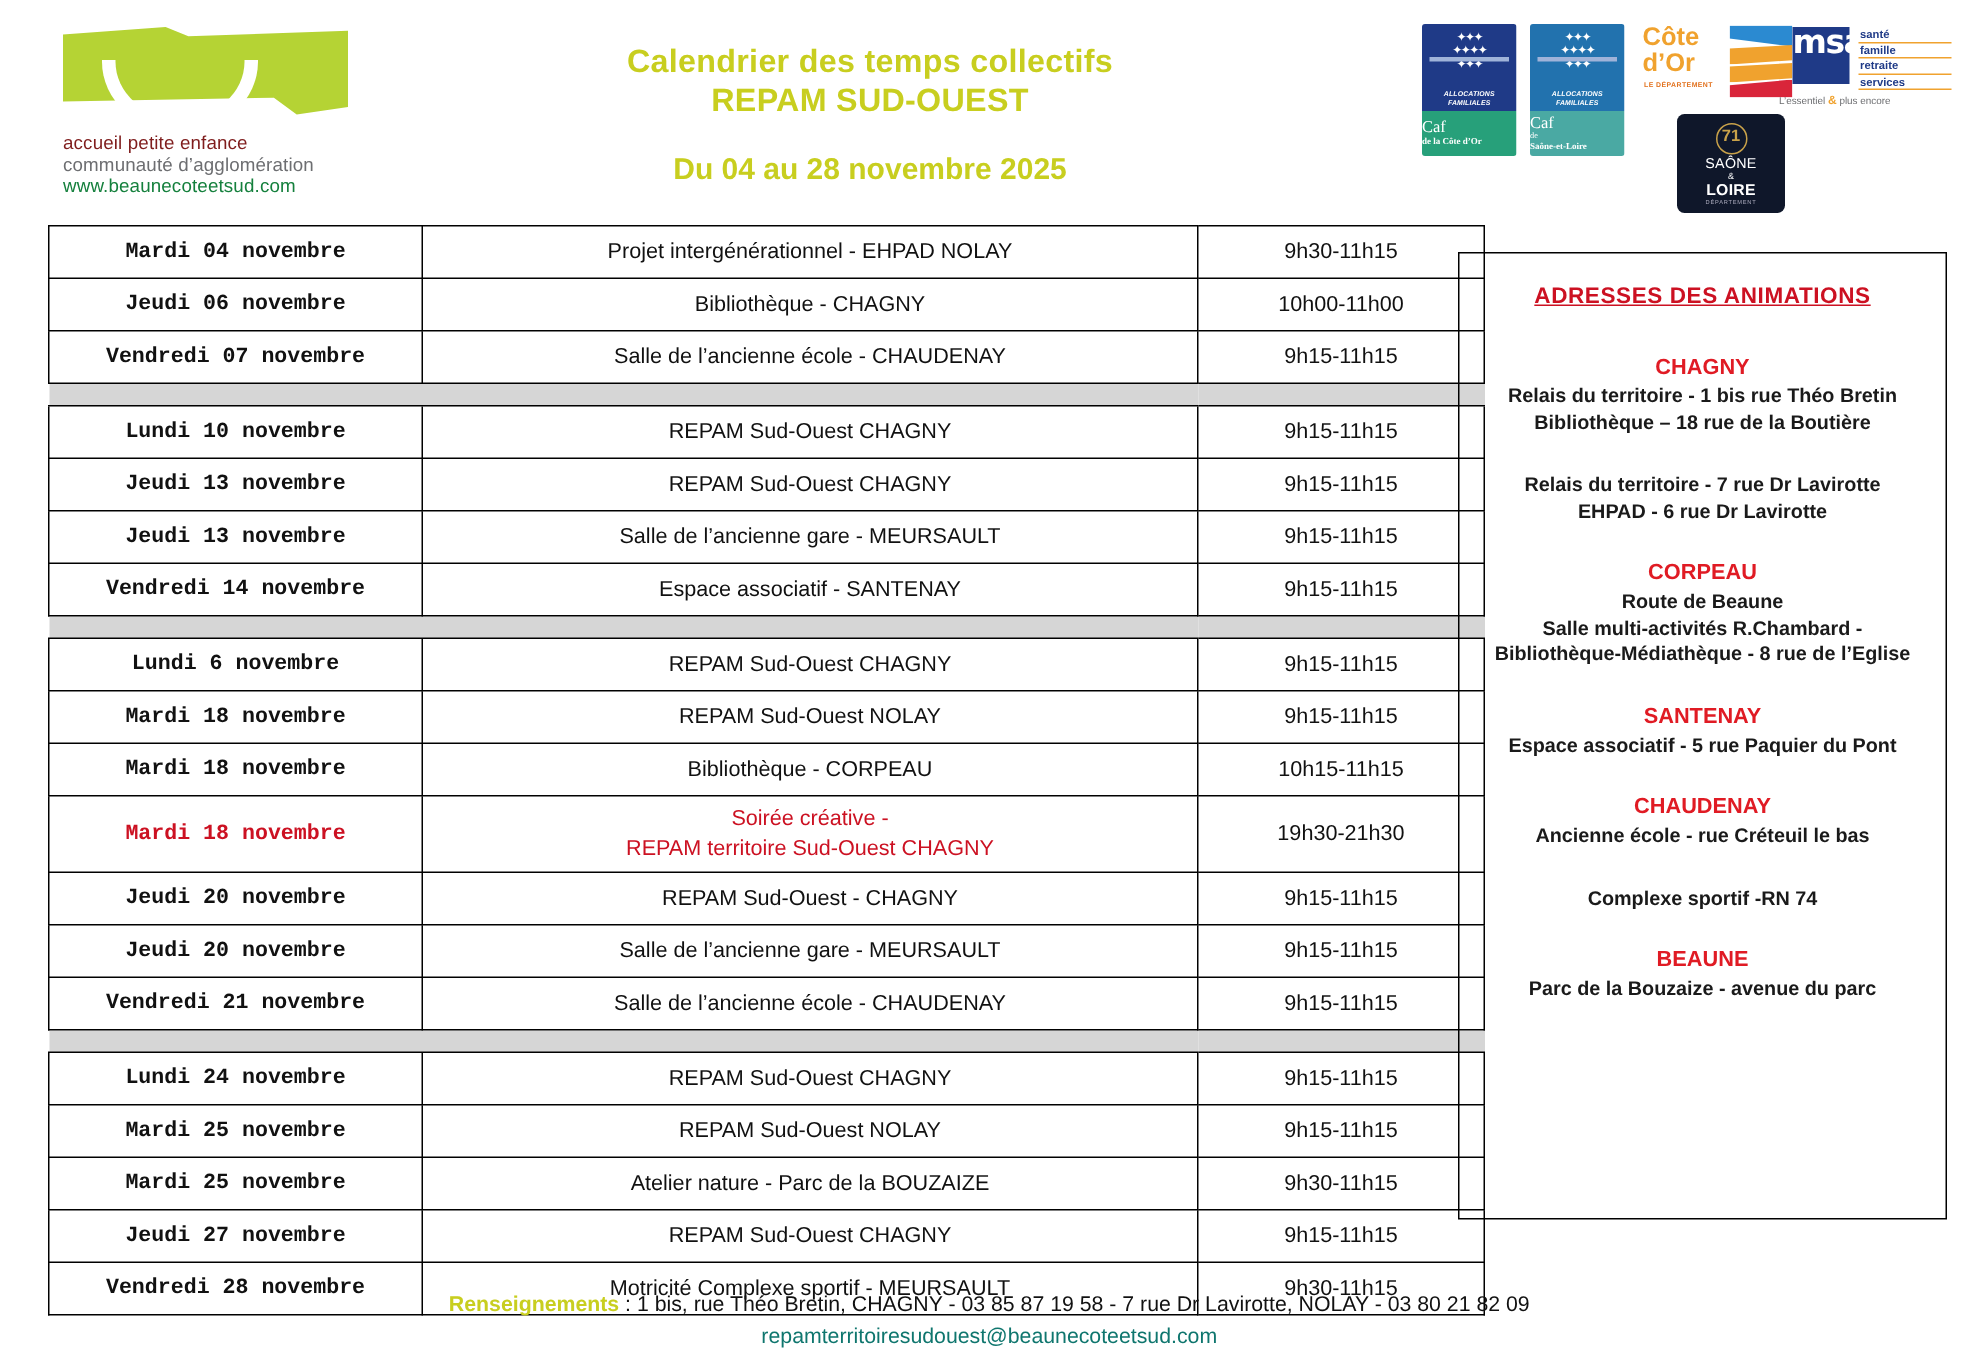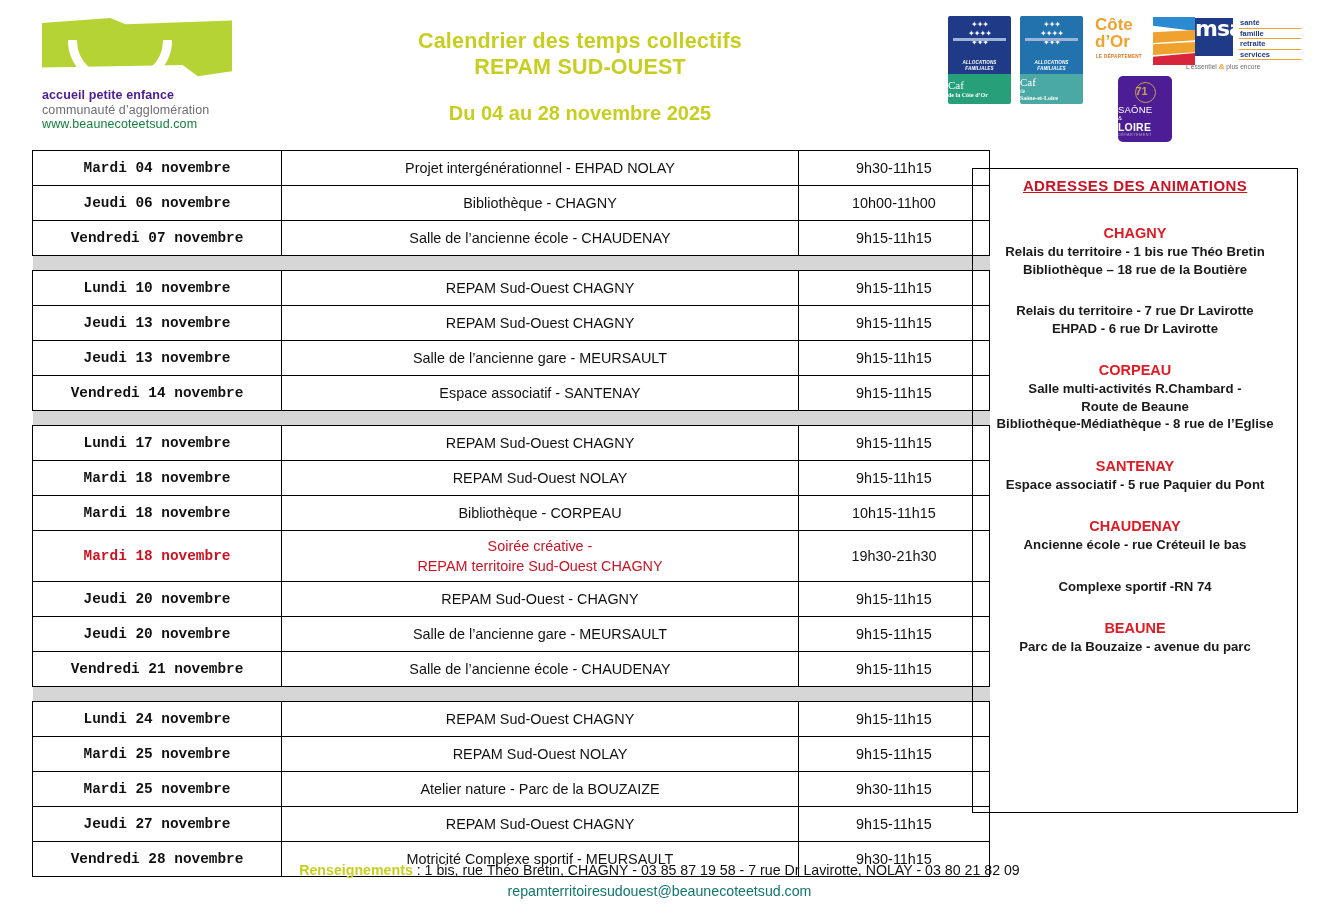--- a/index.html
+++ b/index.html
@@ -70,7 +70,7 @@
     line-height: 14.5px;
     letter-spacing: 0.1px;
   }
-  .logo-line1 { color: #4c1d95; font-weight: bold; }
+  .logo-line1 { color: #7f1d1d; }
   .logo-line2 { color: #6d6e71; }
   .logo-line3 { color: #15803d; }
 

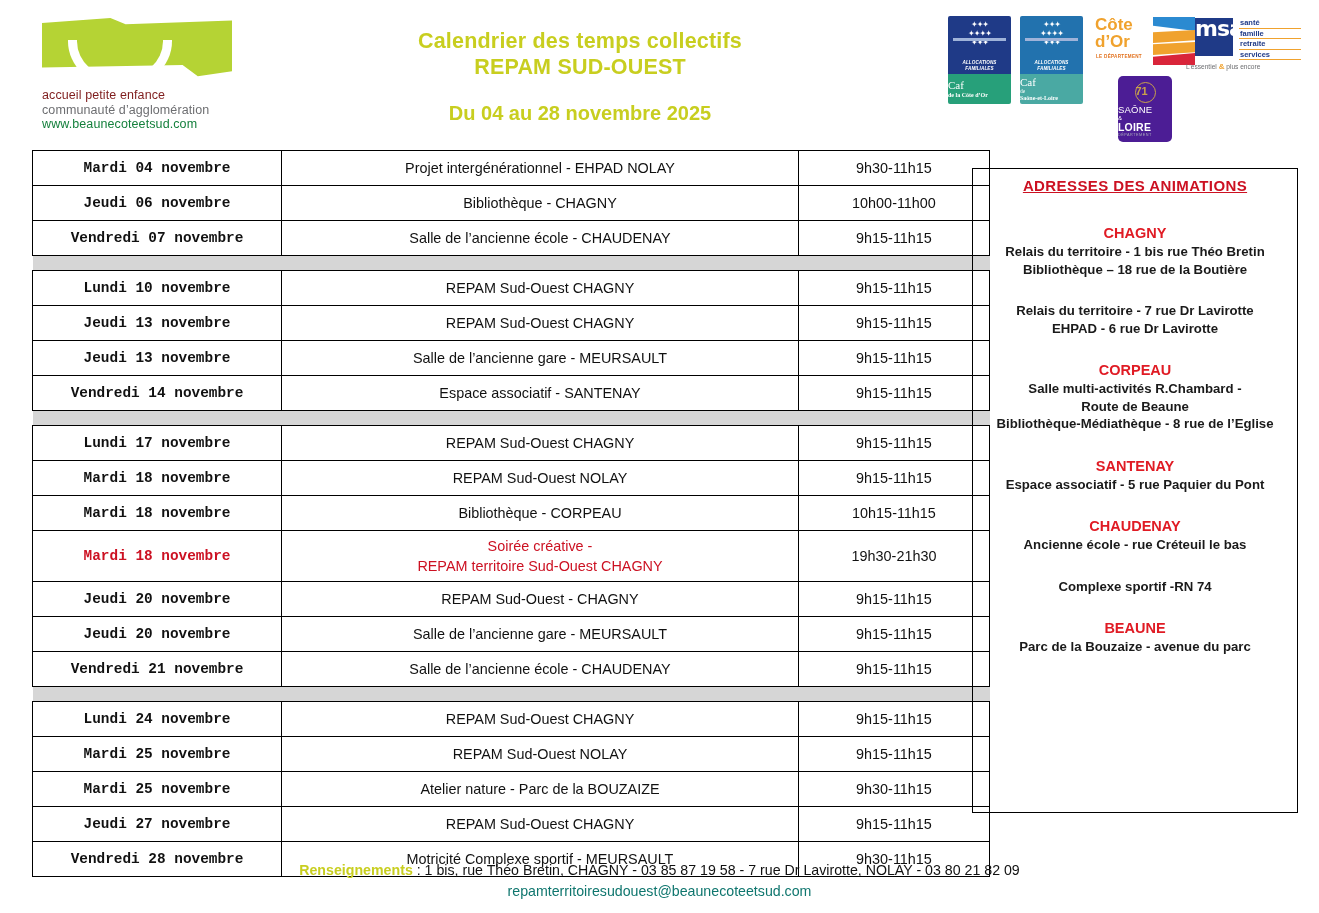--- a/index.html
+++ b/index.html
@@ -203,12 +203,12 @@
     position: absolute;
     left: 178px;
     top: 70px;
-    width: 54px;
+    width: 72px;
     height: 66px;
-    background: #4c1d95;
+    background: #0f172a;
     border-radius: 5px;
     color: #ffffff;
-    text-align: left;
+    text-align: center;
   }
   .saone-em {
     margin: 6px auto 1px;

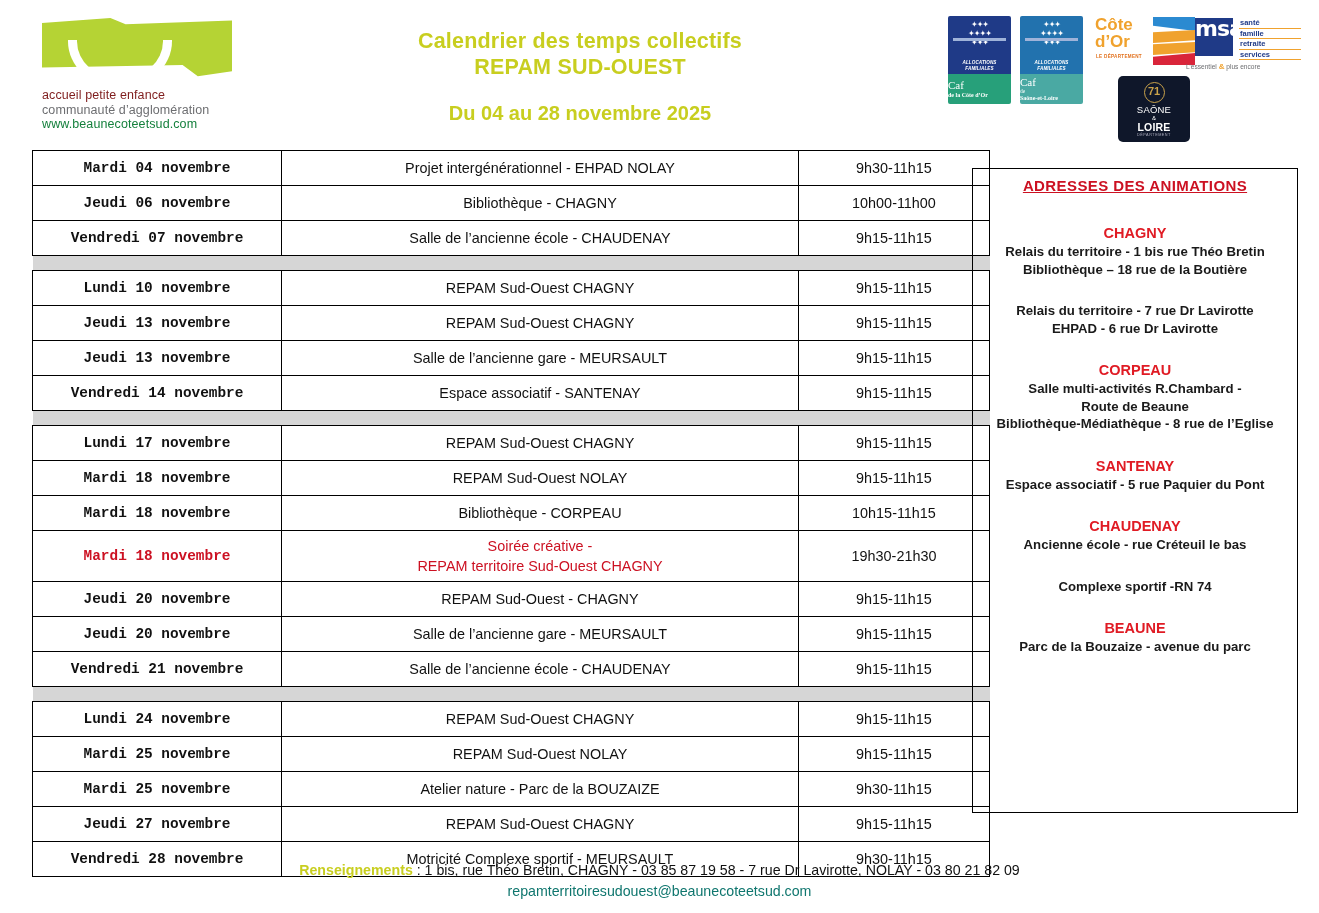--- a/index.html
+++ b/index.html
@@ -320,7 +320,7 @@
     border: 1.6px solid #000000;
     box-sizing: border-box;
     text-align: center;
-    padding-top: 8px;
+    padding-top: 20px;
   }
   .addr-title {
     color: #cc1122;

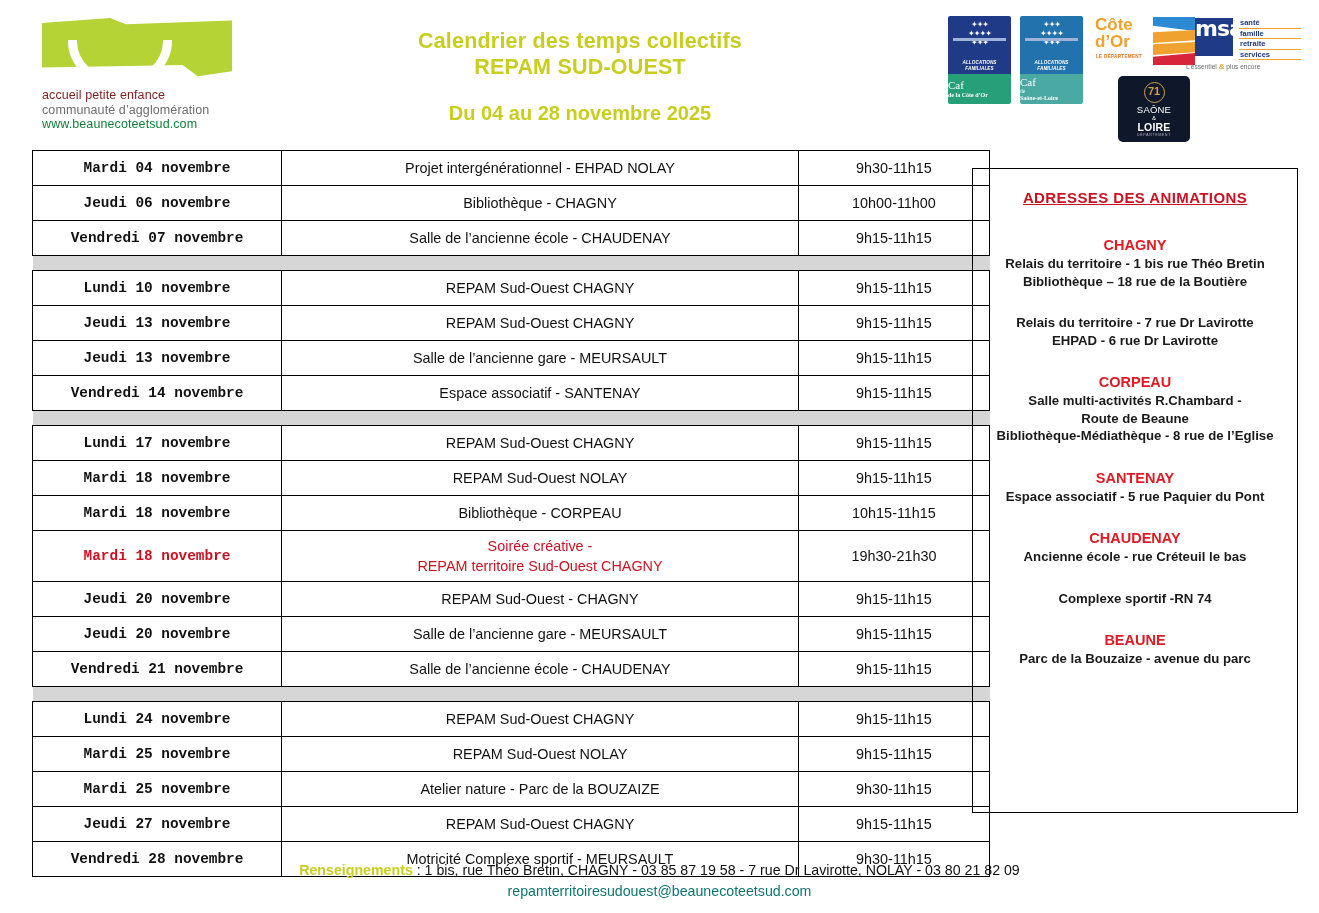--- a/index.html
+++ b/index.html
@@ -583,8 +583,8 @@
         </div>
         <div class="addr-group">
           <div class="addr-city">CORPEAU</div>
+          <div class="addr-line">Route de Beaune</div>
           <div class="addr-line">Salle multi-activités R.Chambard -</div>
-          <div class="addr-line">Route de Beaune</div>
           <div class="addr-line">Bibliothèque-Médiathèque - 8 rue de l’Eglise</div>
         </div>
         <div class="addr-group">

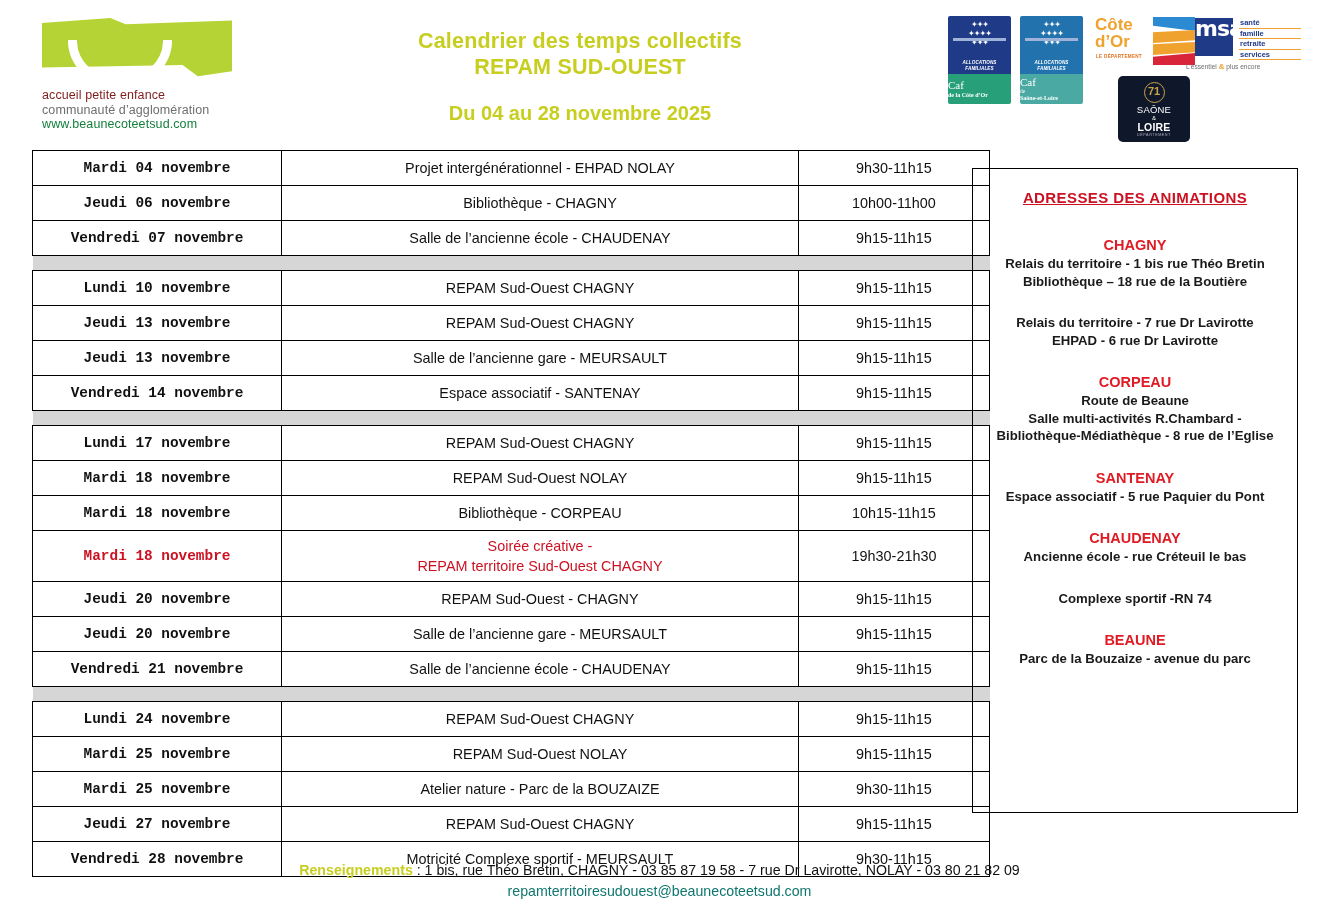--- a/index.html
+++ b/index.html
@@ -499,7 +499,7 @@
           <td class="c-time"></td>
         </tr>
         <tr class="">
-          <td class="c-day">Lundi 17 novembre</td>
+          <td class="c-day">Lundi 6 novembre</td>
           <td class="c-place">REPAM Sud-Ouest CHAGNY</td>
           <td class="c-time">9h15-11h15</td>
         </tr>

